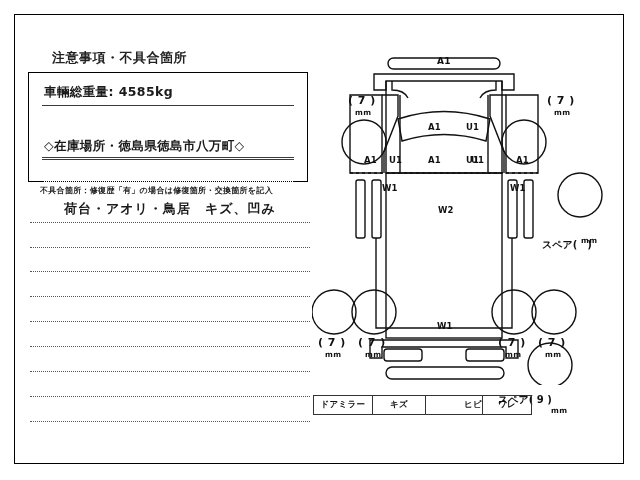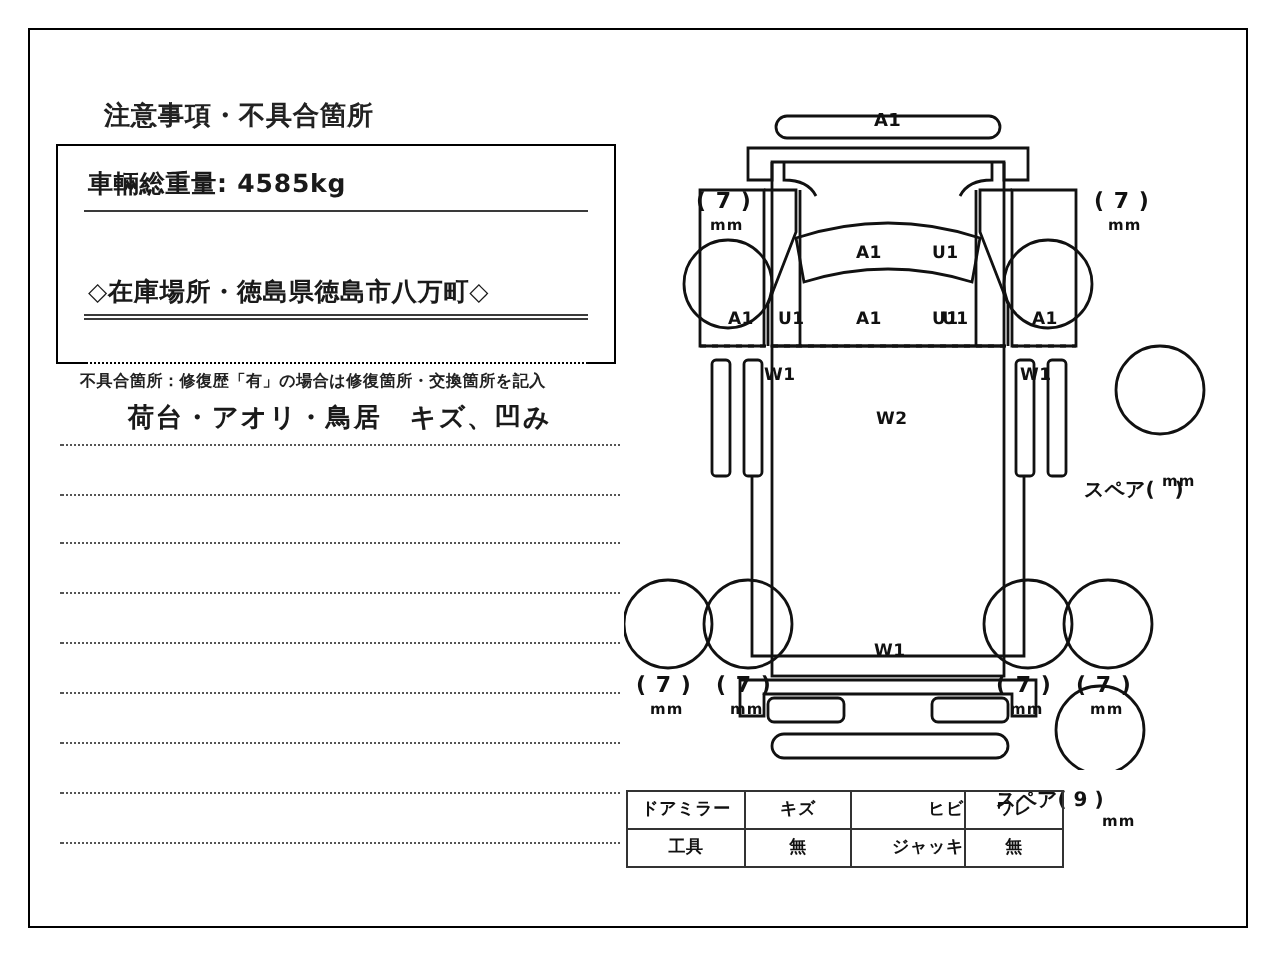--- a/index.html
+++ b/index.html
@@ -262,12 +262,6 @@
       <td class="w3">ヒビ</td>
       <td class="w4">ワレ</td>
     </tr>
-    <tr>
-      <td class="w1">工具</td>
-      <td class="w2">無</td>
-      <td class="w3">ジャッキ</td>
-      <td class="w4">無</td>
-    </tr>
   </tbody>
     </table>
 

